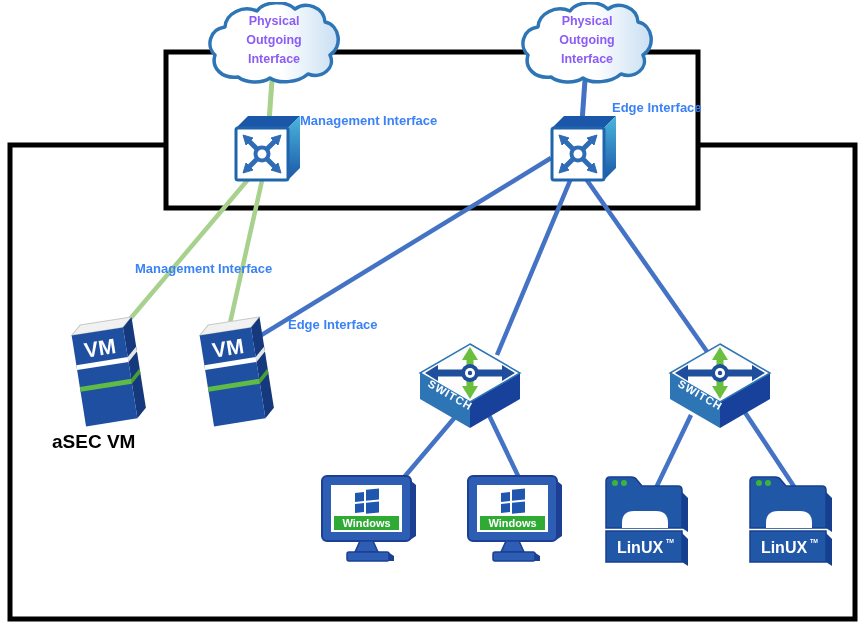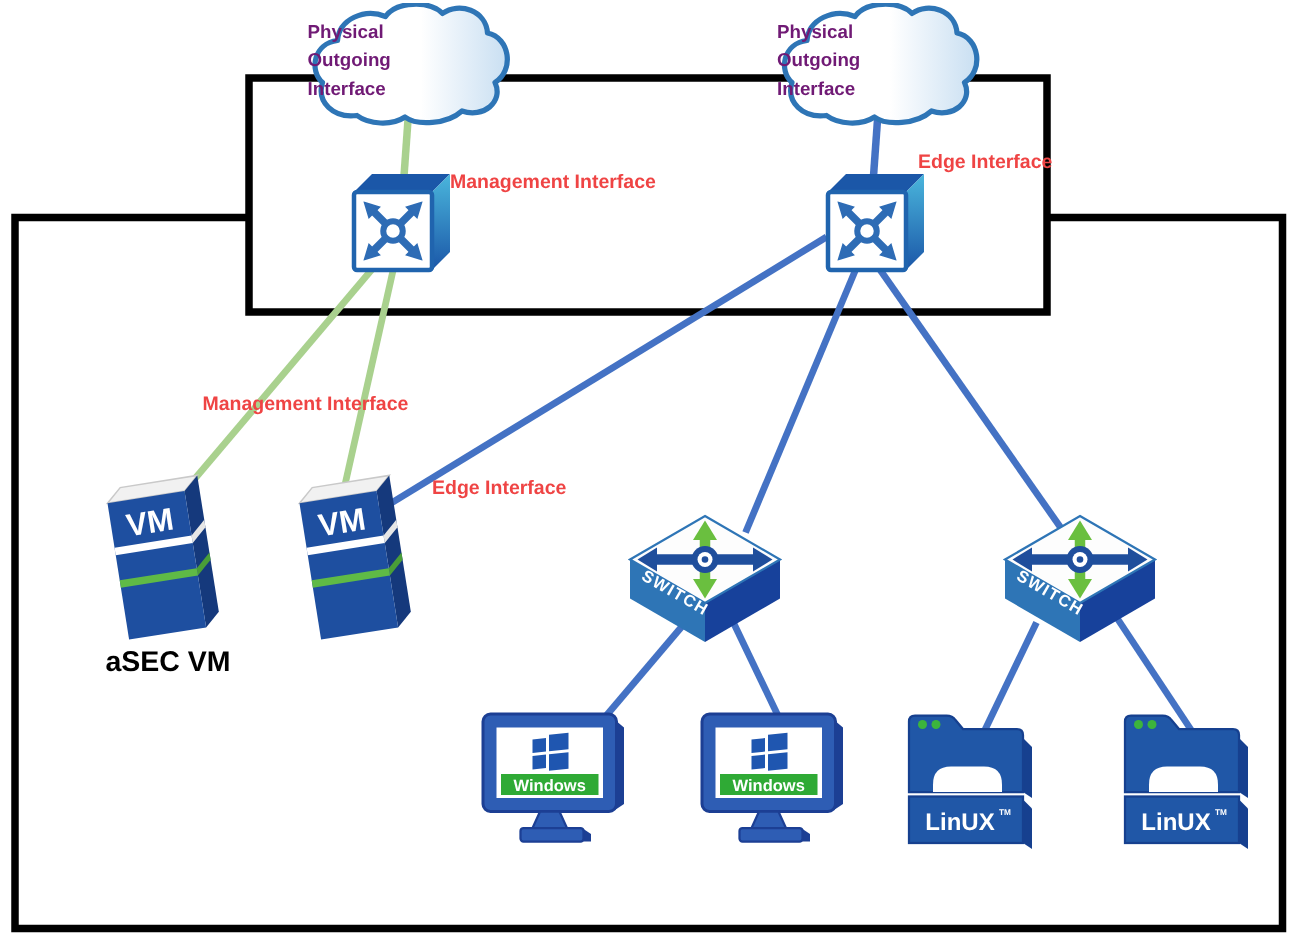--- a/index.html
+++ b/index.html
@@ -10,8 +10,8 @@
   .iface-label{position:absolute;font-size:13px;font-weight:bold;color:#ef4444;white-space:nowrap;}
   .device-label{position:absolute;font-size:19px;font-weight:bold;color:#000;text-align:center;white-space:nowrap;}
   .cloud-wrap{position:absolute;width:138px;height:88px;}
-  .cloud-text{position:absolute;left:0;top:10px;width:138px;text-align:left;
-              font-size:12.5px;font-weight:bold;line-height:19px;color:#701a75;}
+  .cloud-text{position:absolute;left:0;top:10px;width:138px;text-align:center;
+              font-size:12.5px;font-weight:bold;line-height:19px;color:#8b5cf6;}
   .cloud-text span{display:block;}
   .icon-wrap{position:absolute;}
 </style>

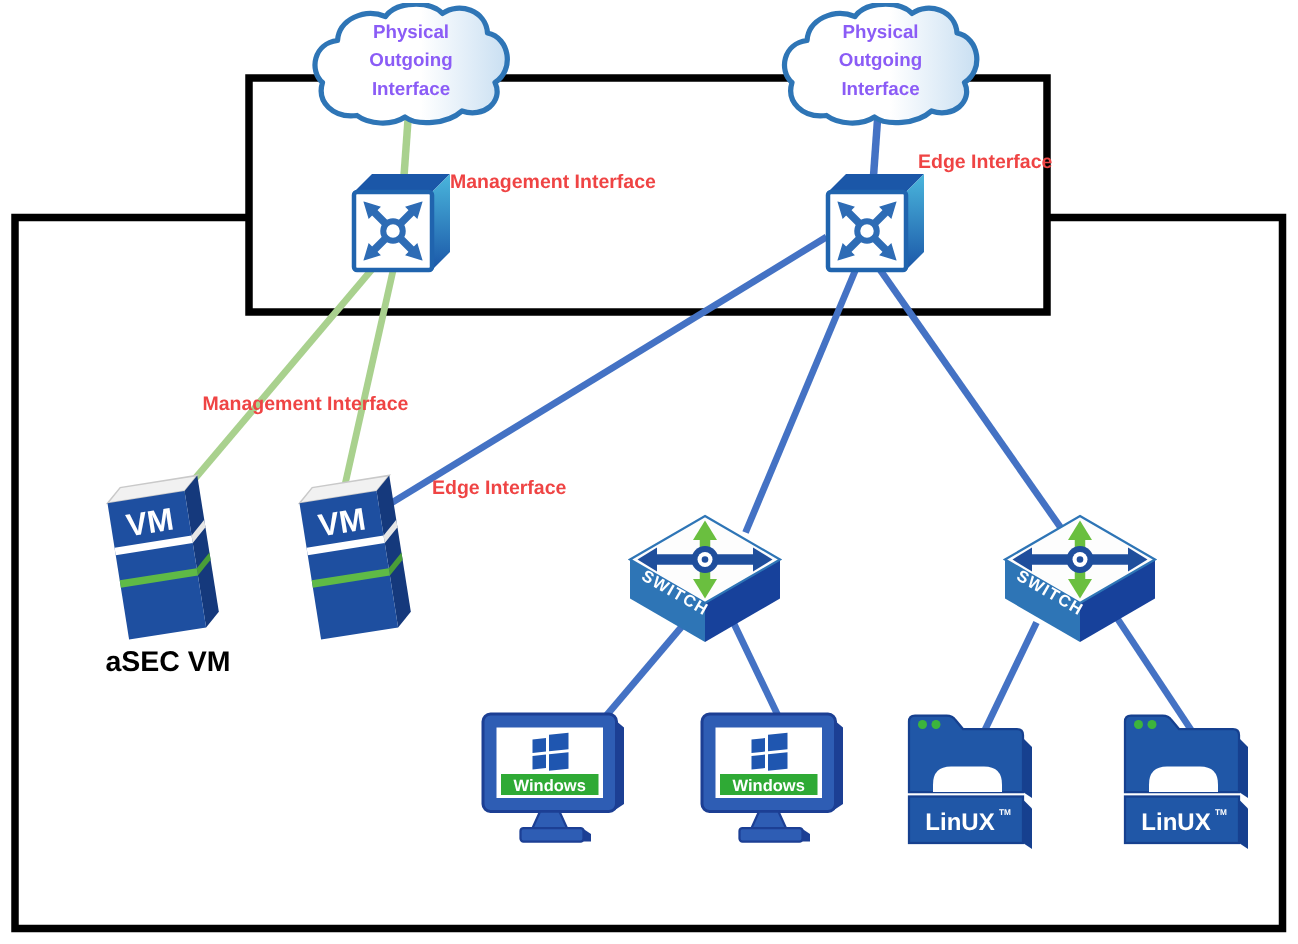--- a/index.html
+++ b/index.html
@@ -7,7 +7,7 @@
           font-family:"Liberation Sans",sans-serif;overflow:hidden;}
   .abs{position:absolute;}
   svg{display:block;}
-  .iface-label{position:absolute;font-size:13px;font-weight:bold;color:#ef4444;white-space:nowrap;}
+  .iface-label{position:absolute;font-size:13px;font-weight:bold;color:#3b82f6;white-space:nowrap;}
   .device-label{position:absolute;font-size:19px;font-weight:bold;color:#000;text-align:center;white-space:nowrap;}
   .cloud-wrap{position:absolute;width:138px;height:88px;}
   .cloud-text{position:absolute;left:0;top:10px;width:138px;text-align:center;

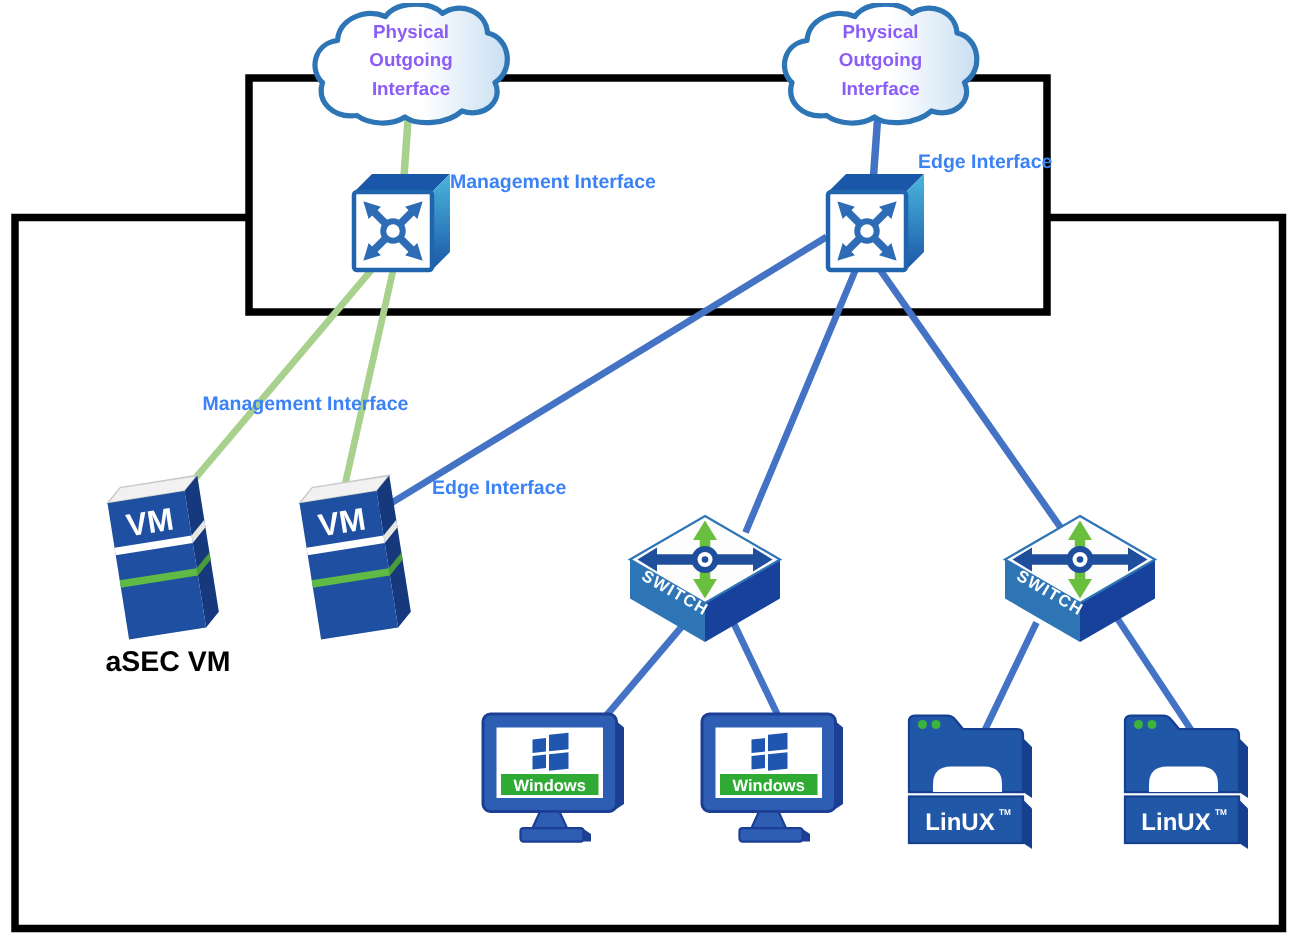--- a/index.html
+++ b/index.html
@@ -8,7 +8,7 @@
   .abs{position:absolute;}
   svg{display:block;}
   .iface-label{position:absolute;font-size:13px;font-weight:bold;color:#3b82f6;white-space:nowrap;}
-  .device-label{position:absolute;font-size:19px;font-weight:bold;color:#000;text-align:center;white-space:nowrap;}
+  .device-label{position:absolute;font-size:19px;font-weight:bold;color:#000;text-align:left;white-space:nowrap;}
   .cloud-wrap{position:absolute;width:138px;height:88px;}
   .cloud-text{position:absolute;left:0;top:10px;width:138px;text-align:center;
               font-size:12.5px;font-weight:bold;line-height:19px;color:#8b5cf6;}

